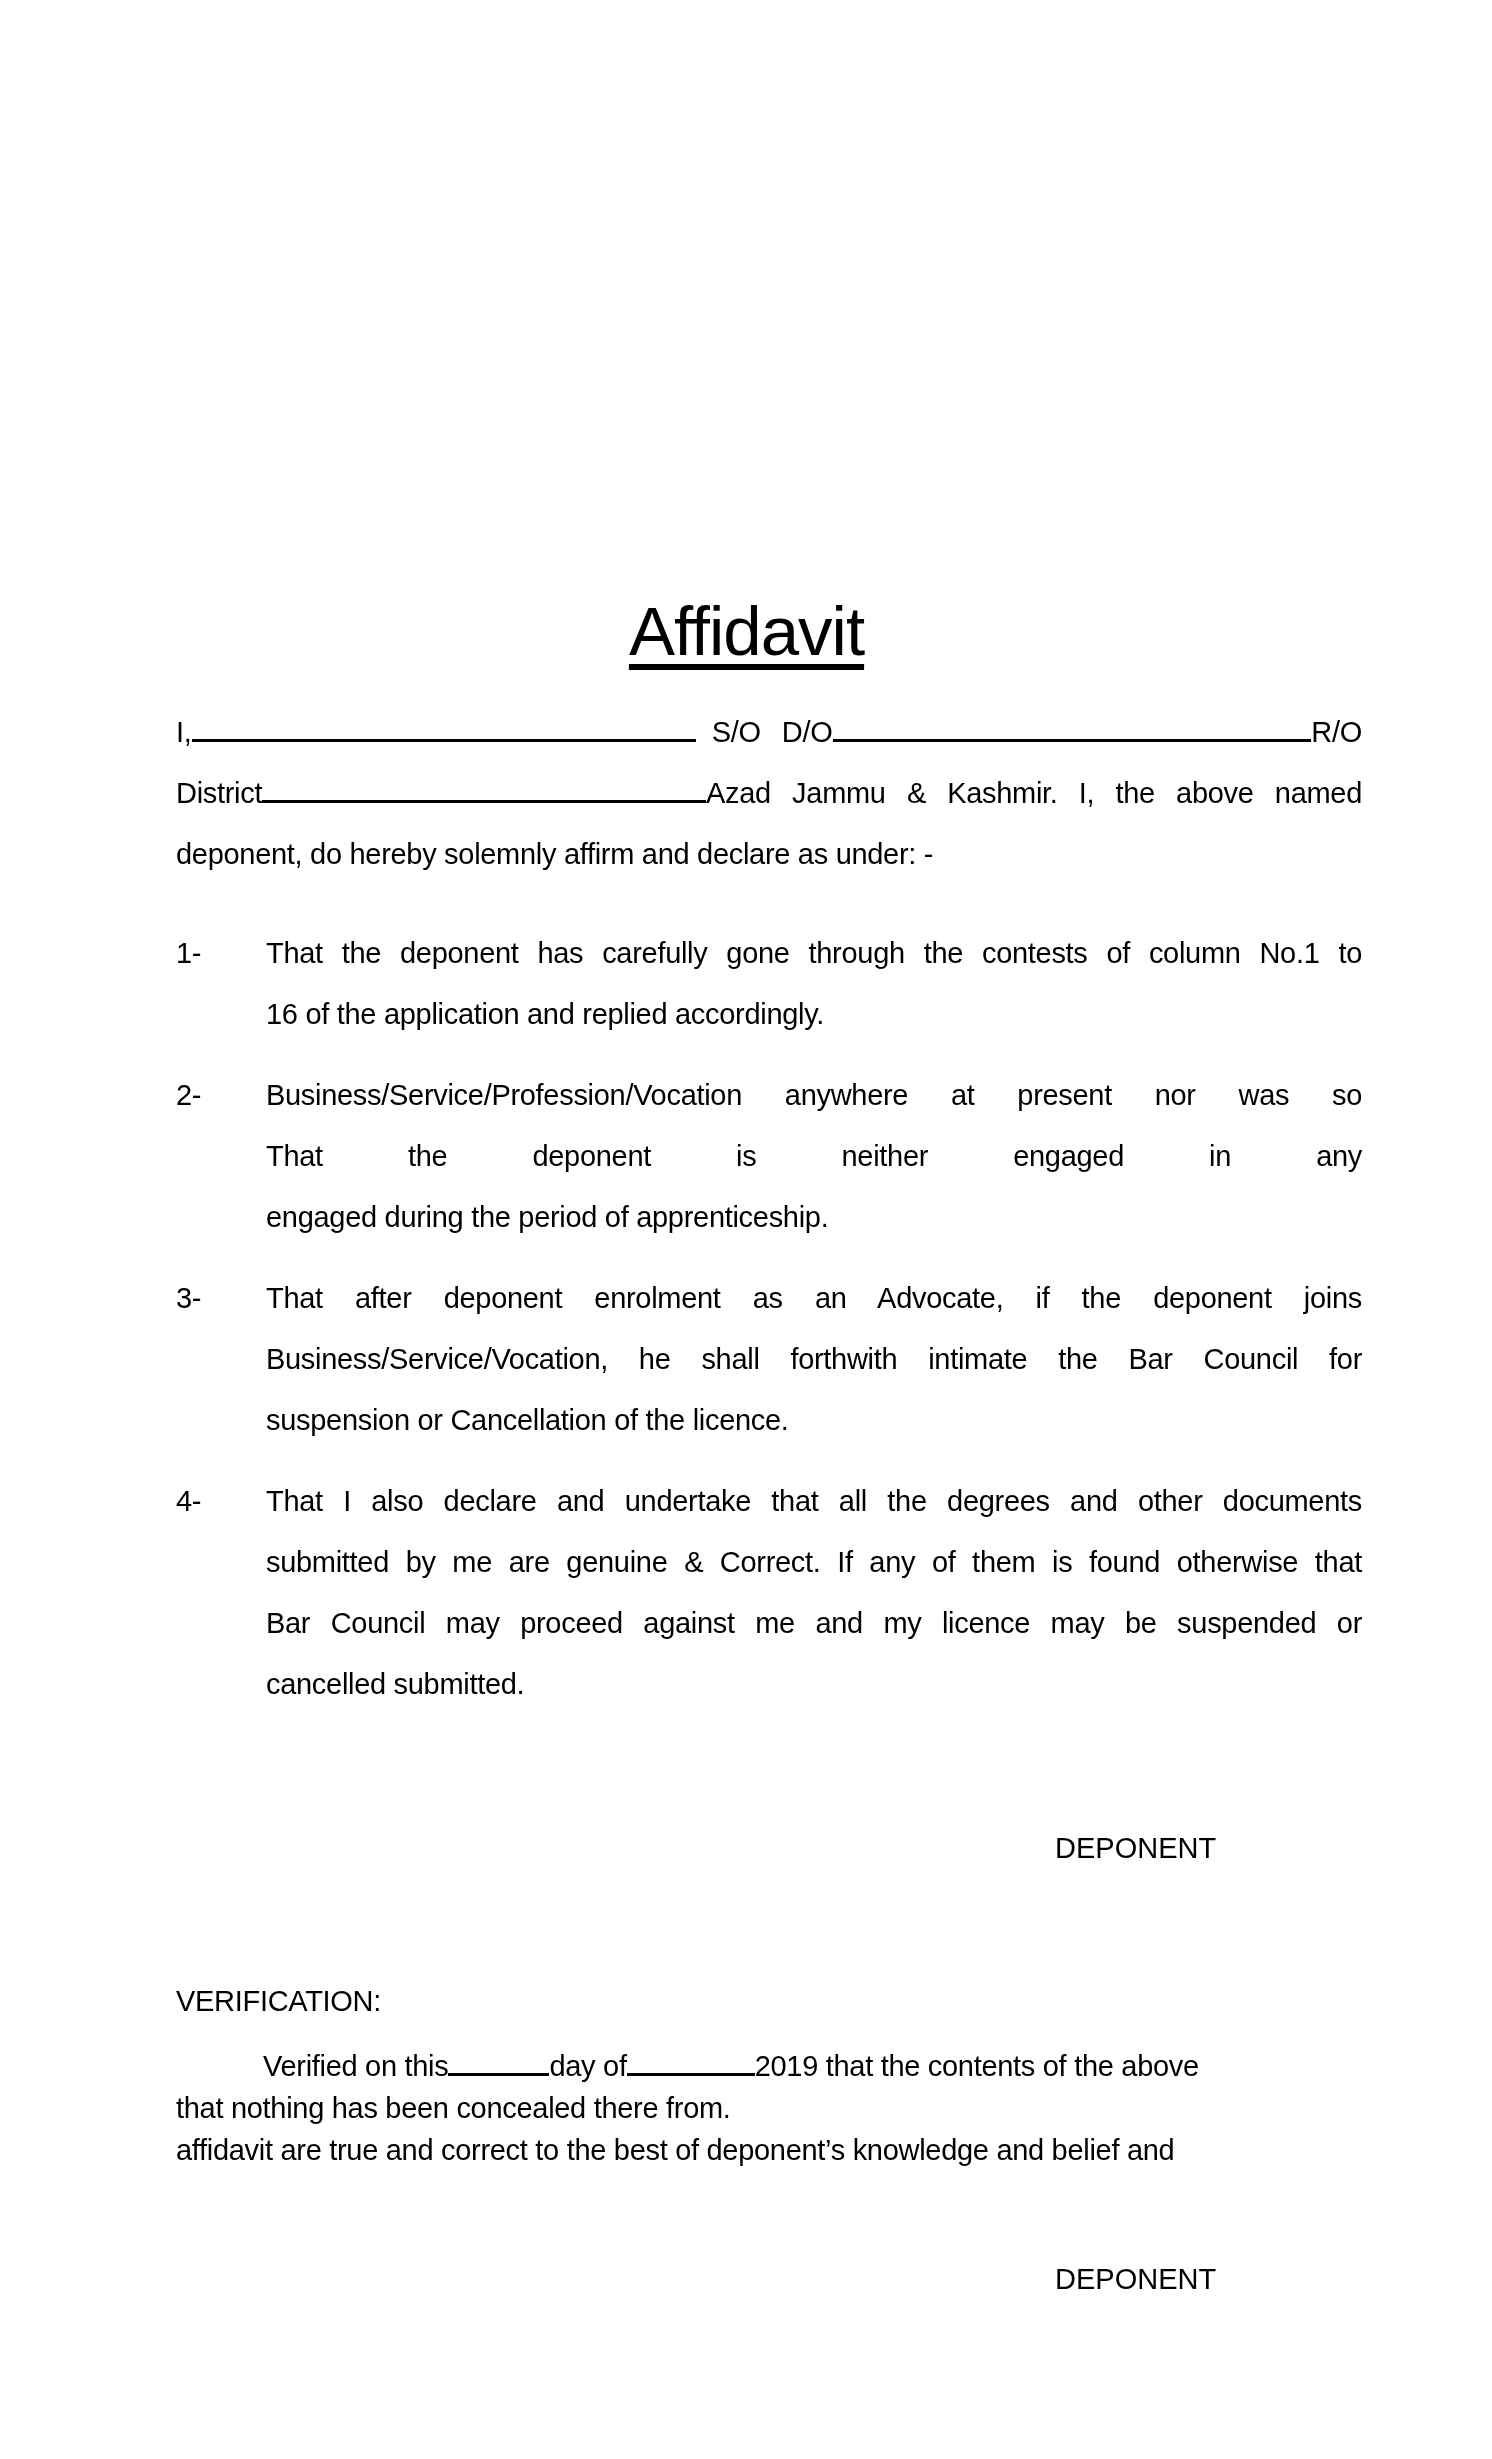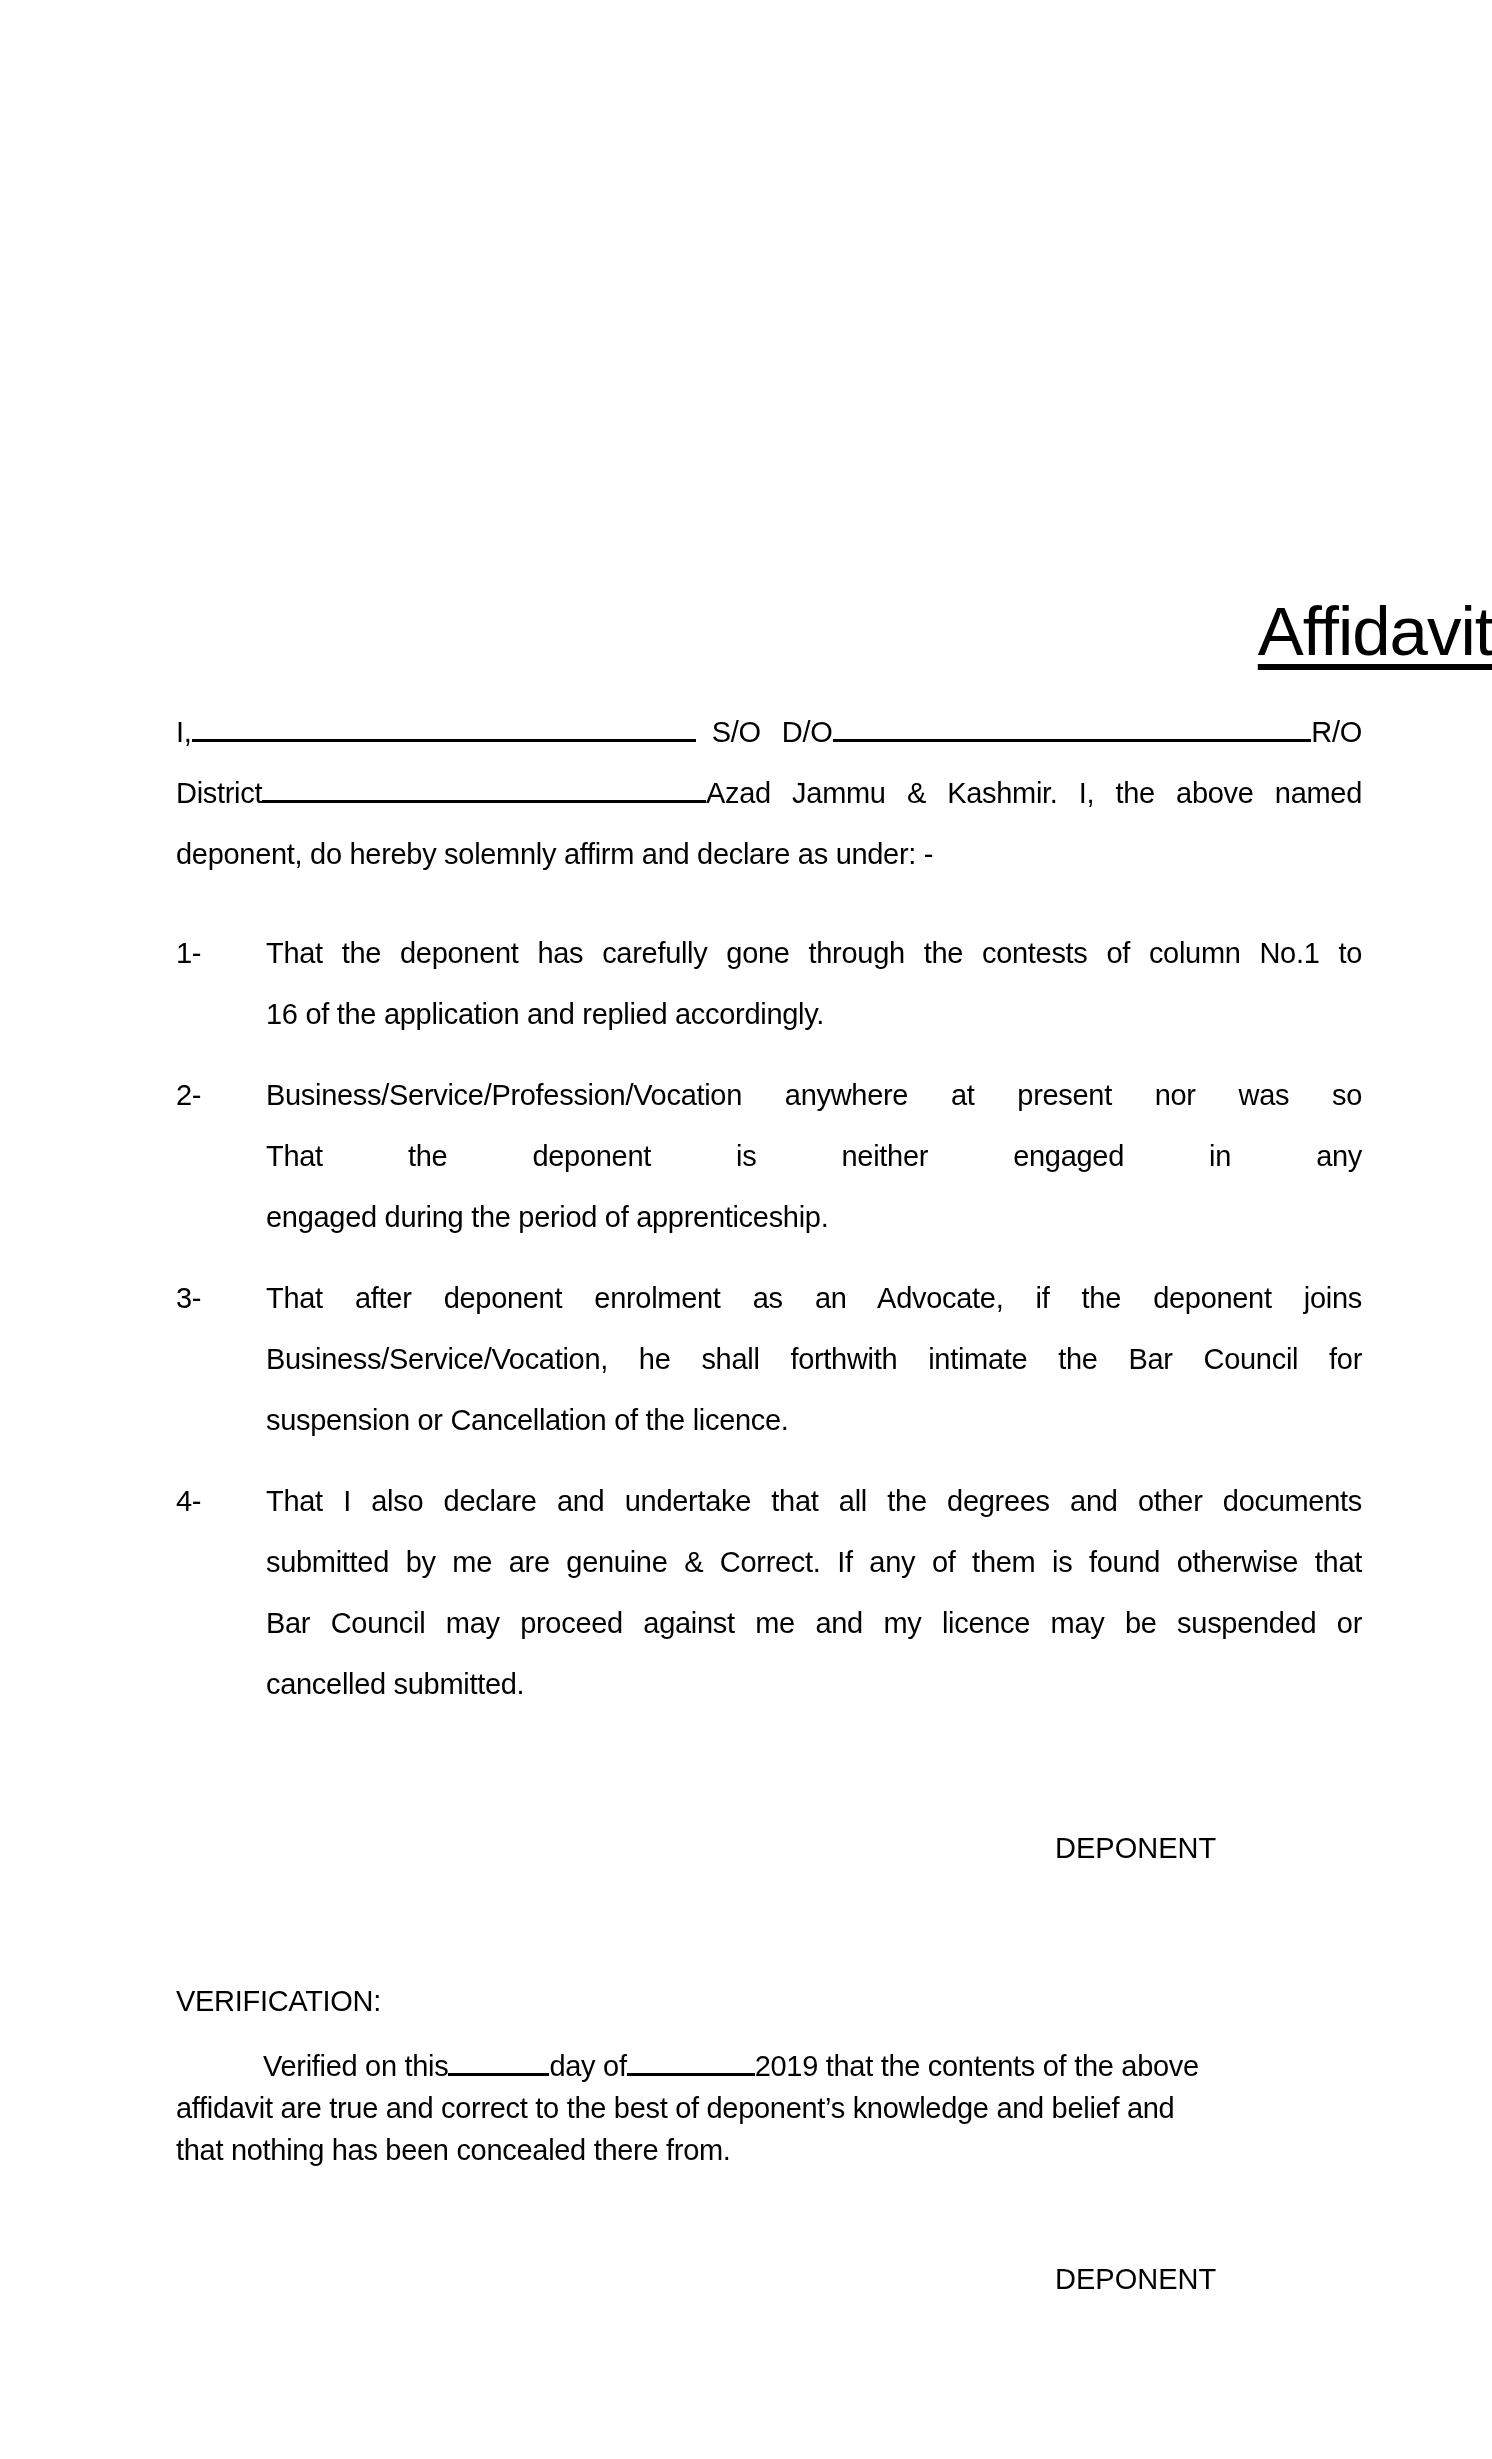--- a/index.html
+++ b/index.html
@@ -19,7 +19,7 @@
   .title {
     position: absolute;
     top: 593px; left: 0; right: 0;
-    text-align: right;
+    text-align: center;
     font-size: 69px;
     letter-spacing: -1px;
     line-height: 77px;

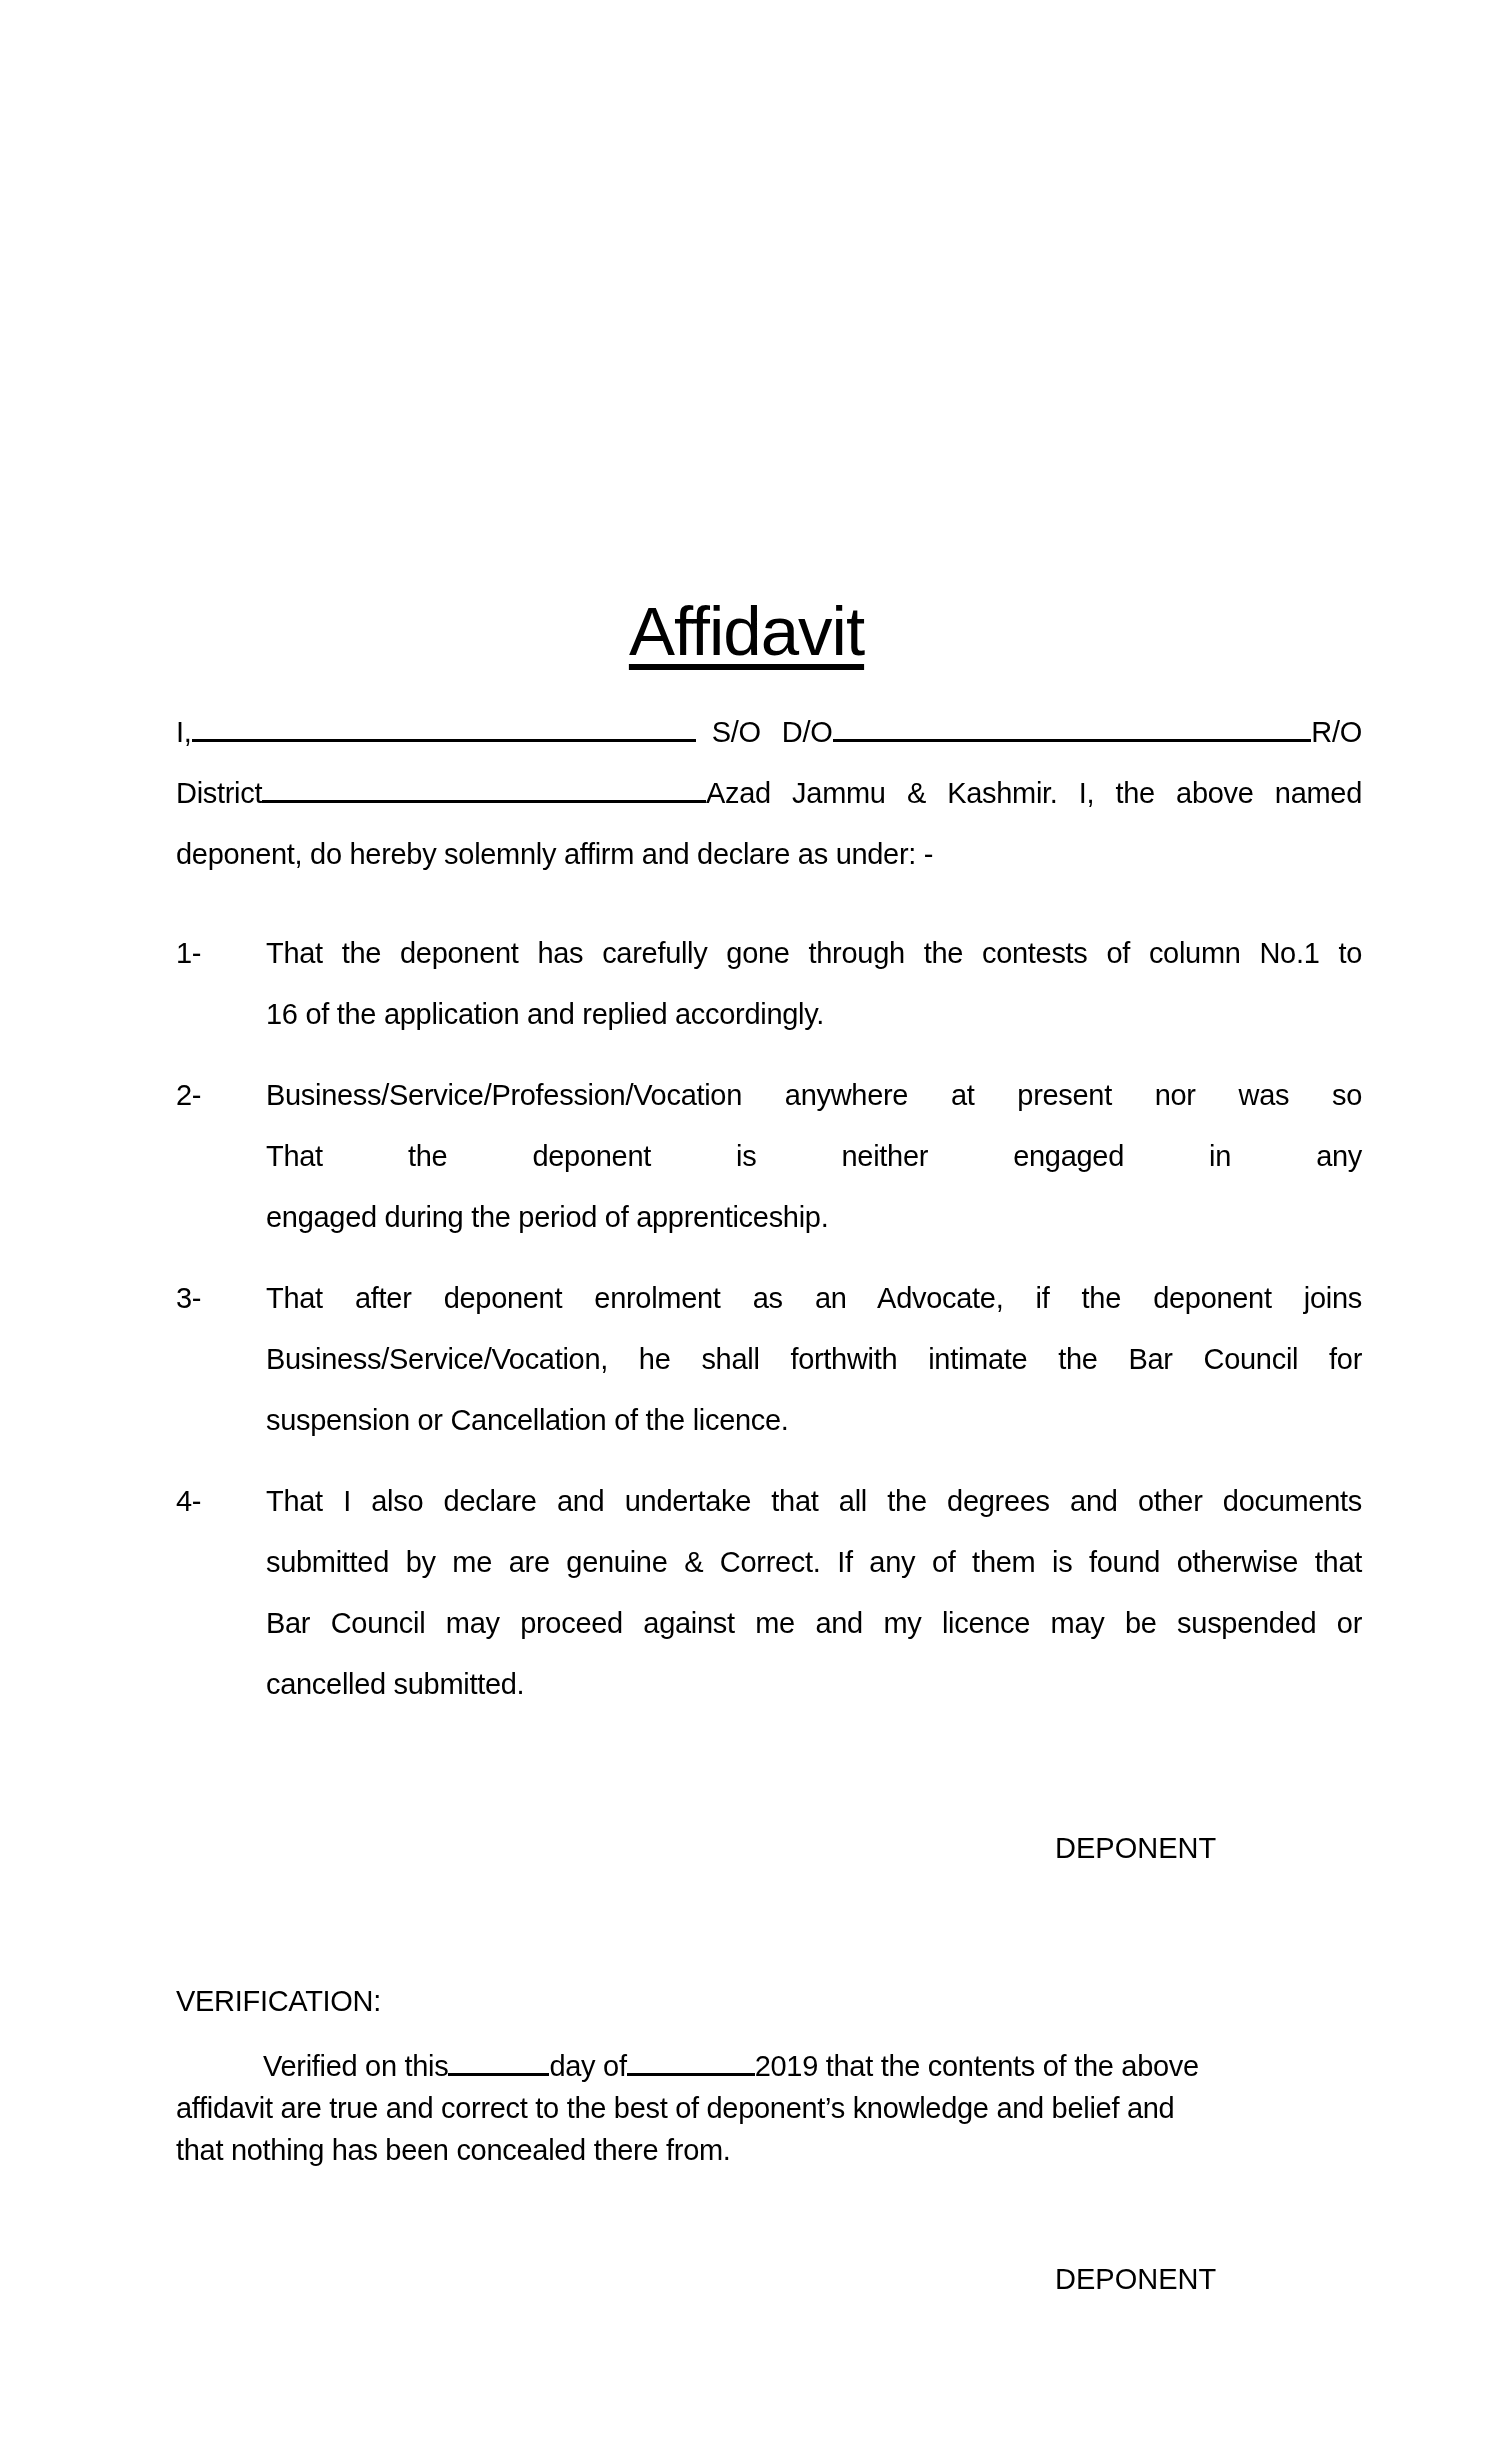--- a/index.html
+++ b/index.html
@@ -156,8 +156,8 @@
       <span class="blank b-month"></span>
       <span>2019 that the contents of the above</span>
     </div>
+    <div>that nothing has been concealed there from.</div>
     <div>affidavit are true and correct to the best of deponent’s knowledge and belief and</div>
-    <div>that nothing has been concealed there from.</div>
   </div>
 
   <div class="deponent-bottom">DEPONENT</div>

